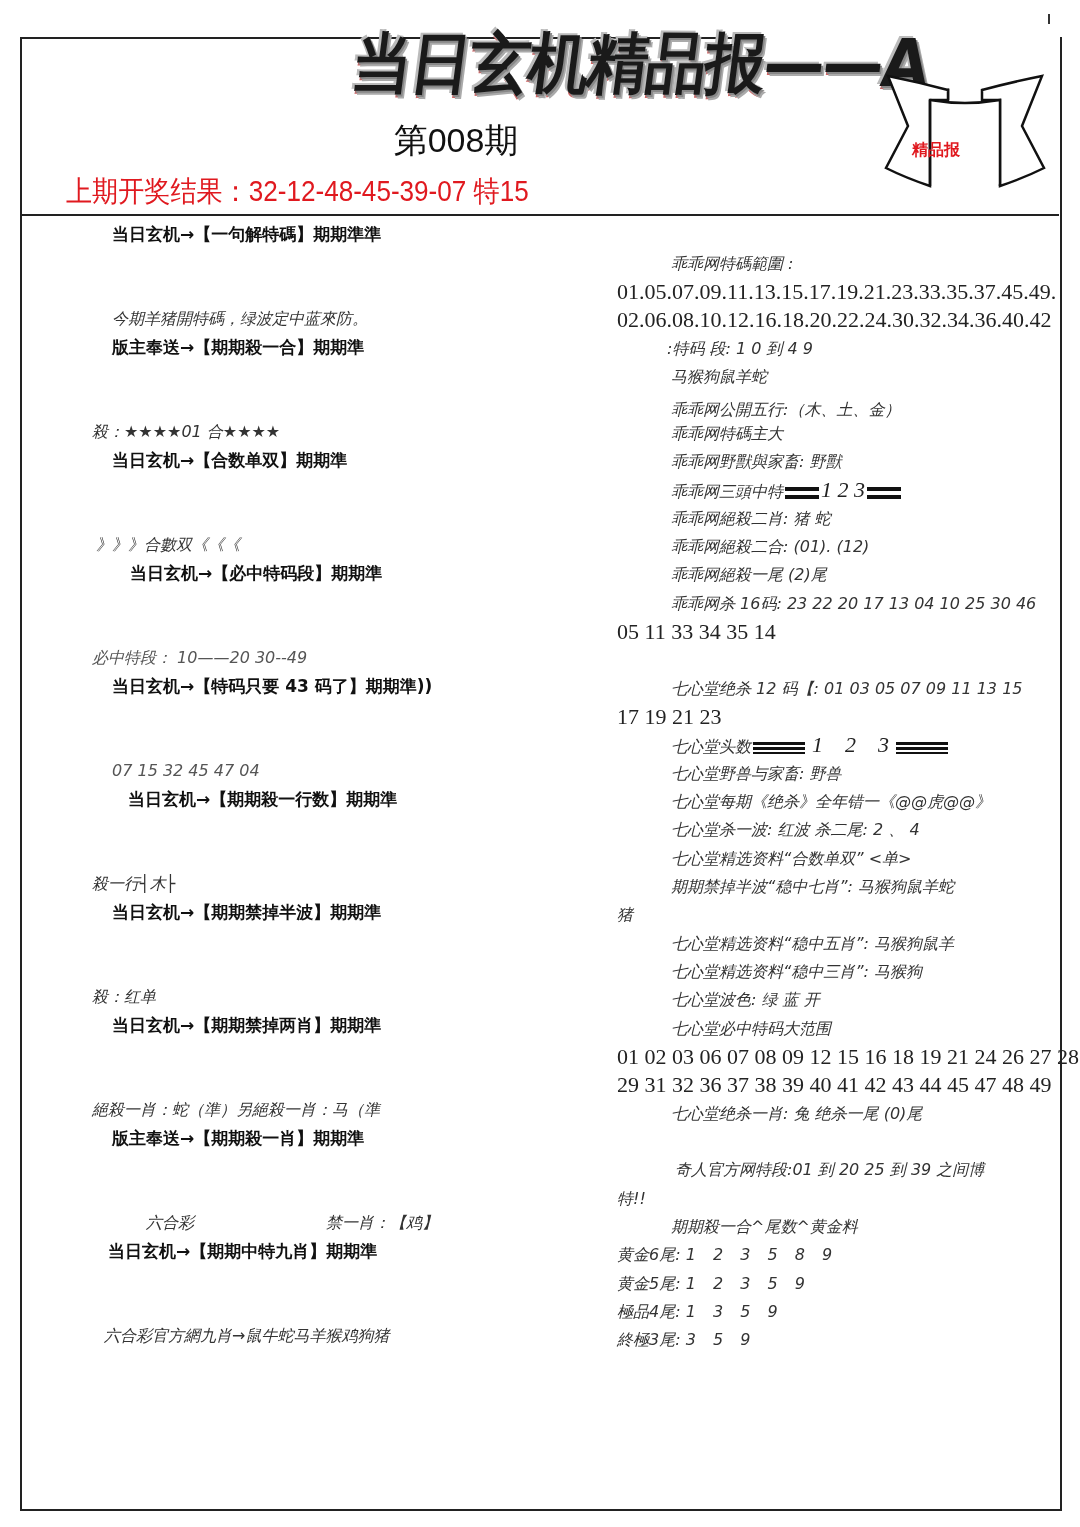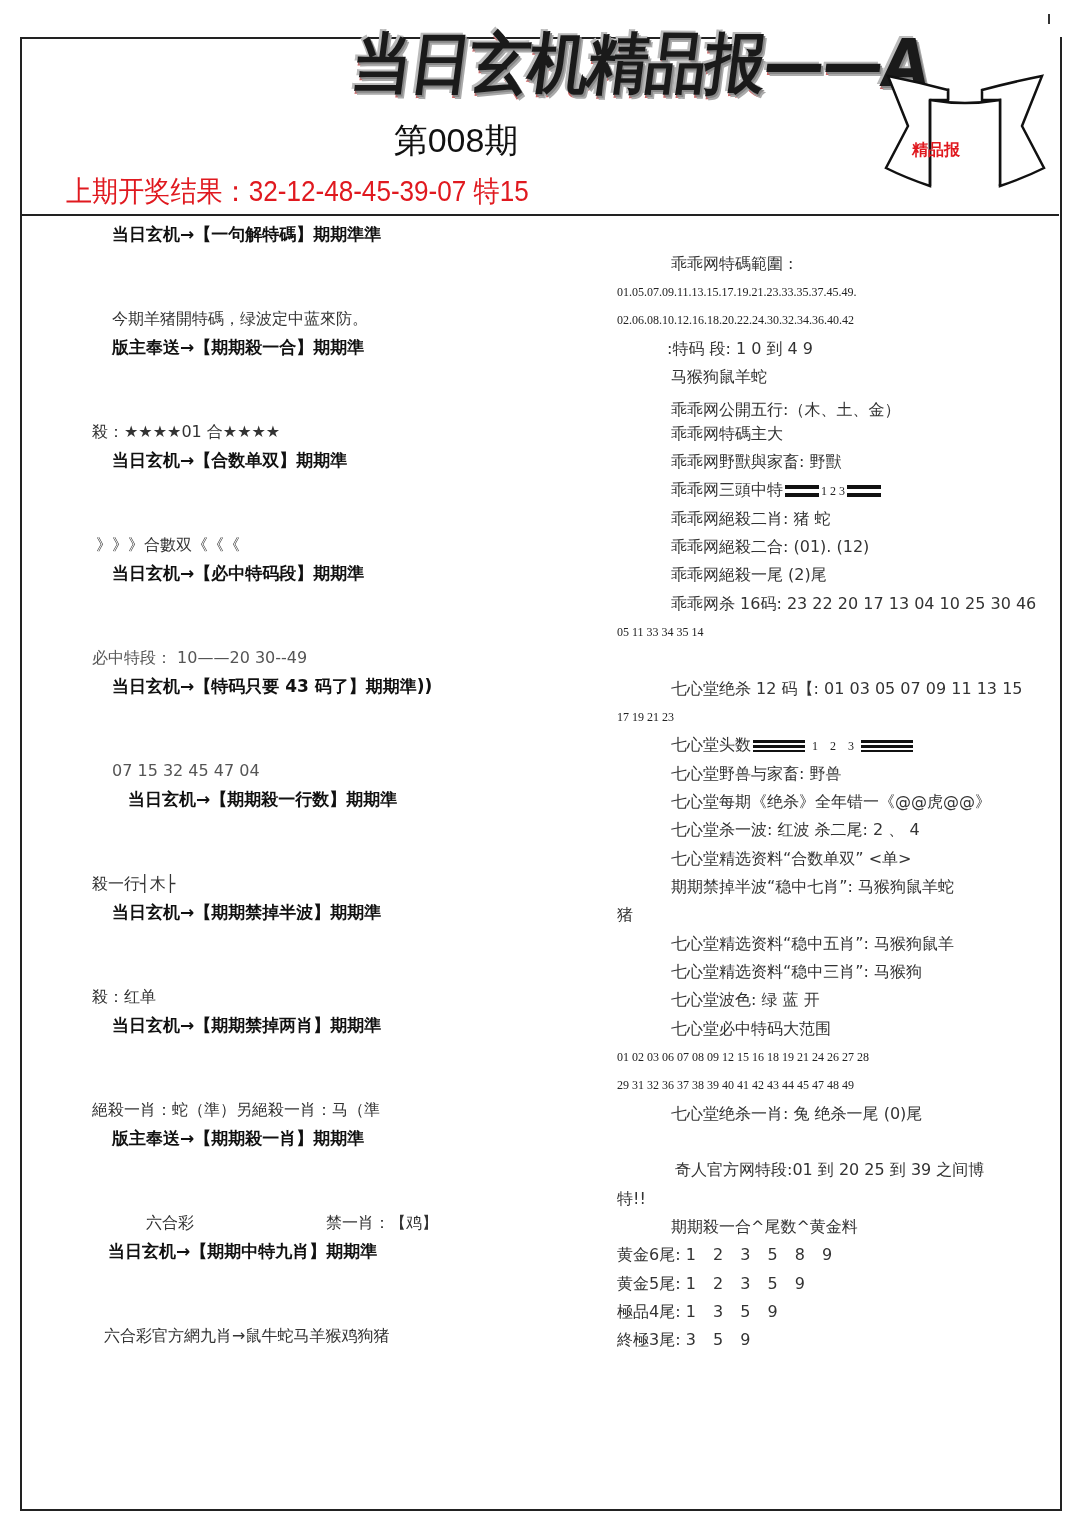--- a/index.html
+++ b/index.html
@@ -39,7 +39,7 @@
 
   .line { white-space: nowrap; position: absolute; }
   .title-line { font-weight: bold; color: #111; font-family: "DejaVu Sans", sans-serif; font-size: 17px; }
-  .plain { color: #333; font-family: "DejaVu Sans", sans-serif; font-size: 16px; }
+  .plain { color: #333; font-family: "DejaVu Sans", sans-serif; font-size: 16px; font-style: italic; }
   .num { font-family: "Liberation Serif", serif; font-size: 12px; color: #222; }
   .light { color: #555; }
   .bar { display: inline-block; width: 34px; height: 12px; vertical-align: middle;

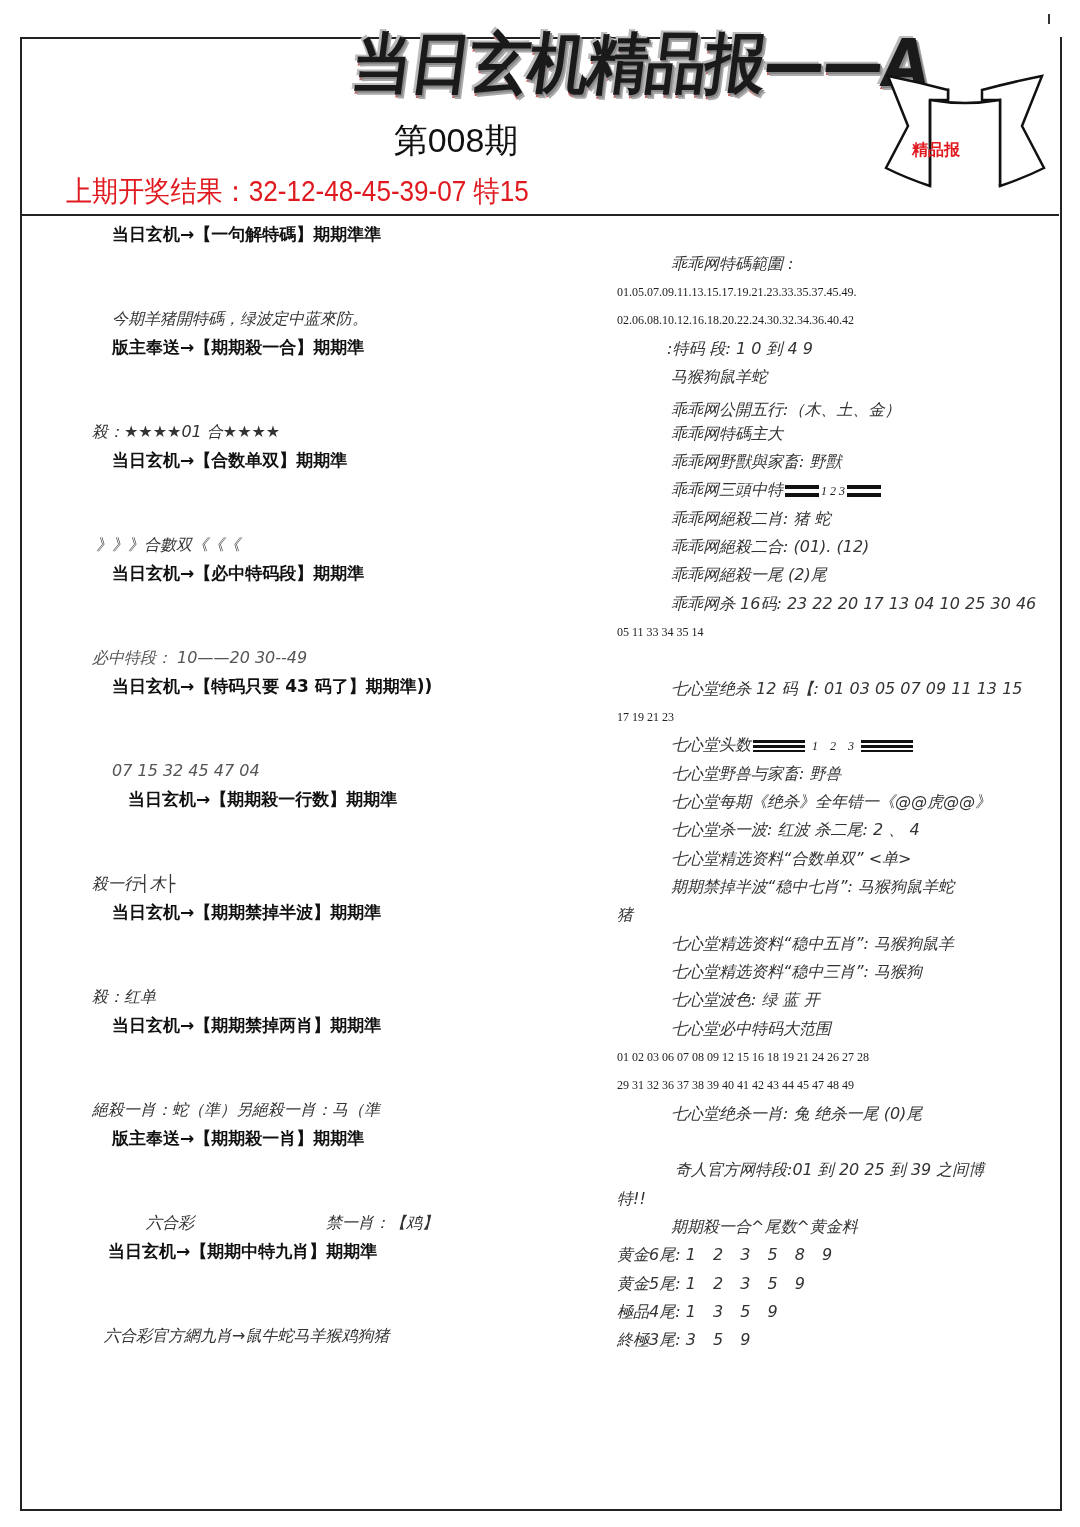--- a/index.html
+++ b/index.html
@@ -40,7 +40,7 @@
   .line { white-space: nowrap; position: absolute; }
   .title-line { font-weight: bold; color: #111; font-family: "DejaVu Sans", sans-serif; font-size: 17px; }
   .plain { color: #333; font-family: "DejaVu Sans", sans-serif; font-size: 16px; font-style: italic; }
-  .num { font-family: "Liberation Serif", serif; font-size: 12px; color: #222; }
+  .num { font-family: "Liberation Serif", serif; font-size: 22px; color: #222; }
   .light { color: #555; }
   .bar { display: inline-block; width: 34px; height: 12px; vertical-align: middle;
          border-top: 4px solid #111; border-bottom: 4px solid #111; box-sizing: border-box; margin: 0 2px; }

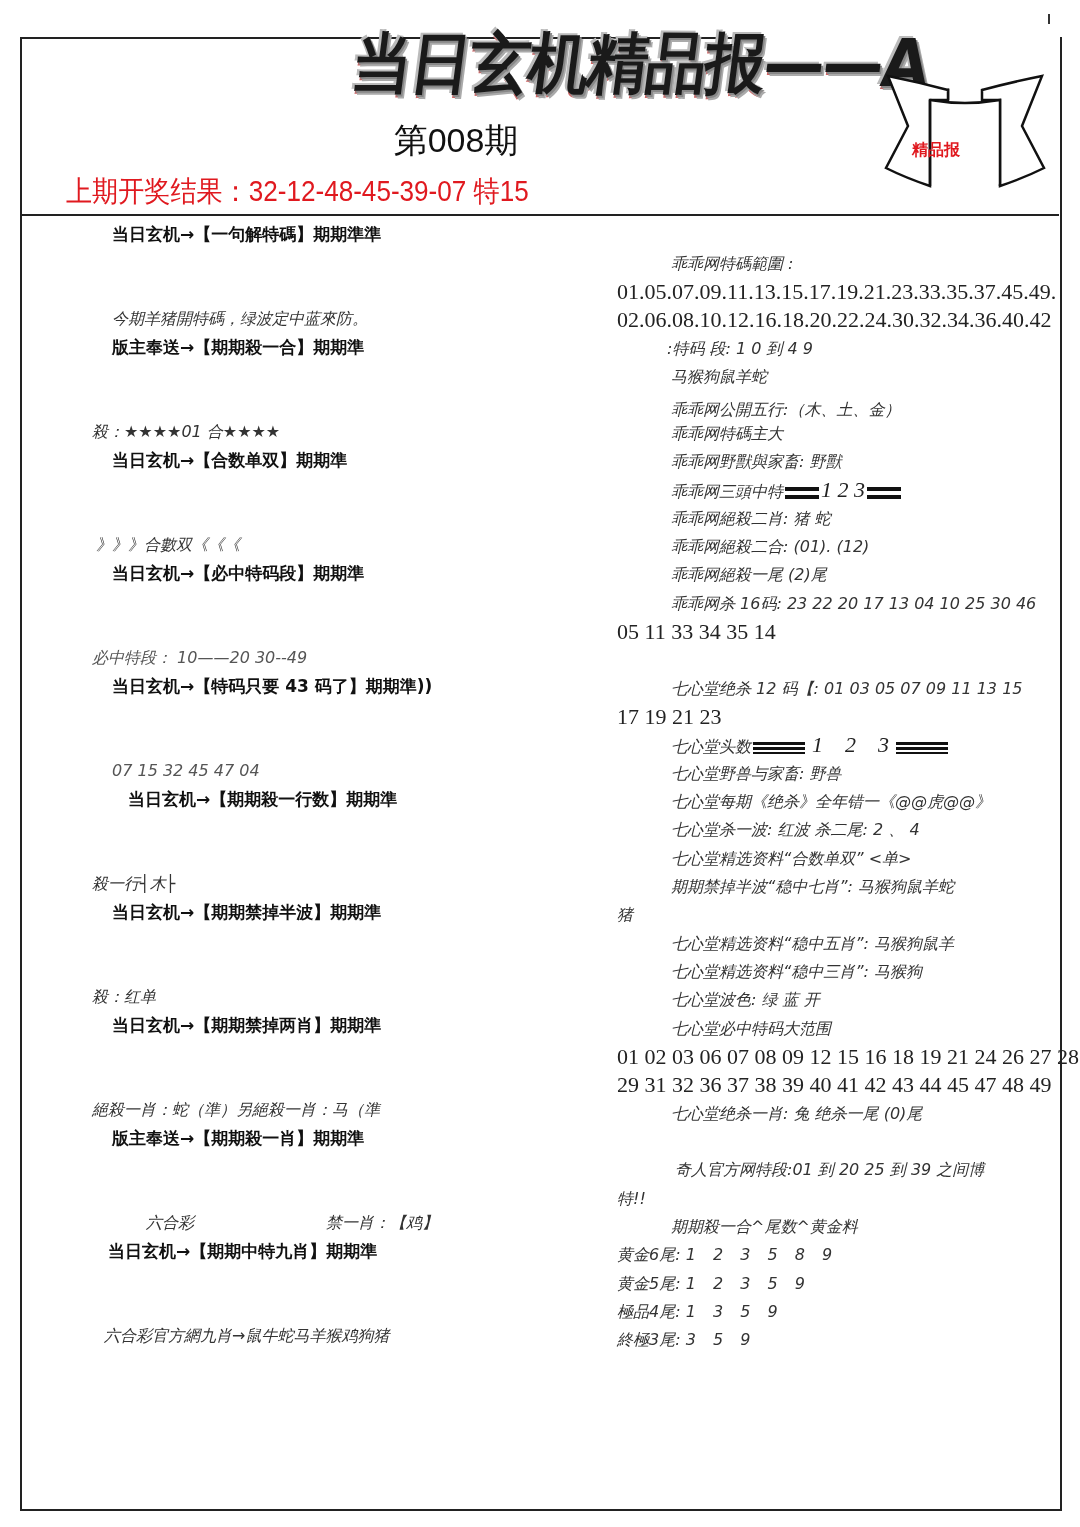--- a/index.html
+++ b/index.html
@@ -78,7 +78,7 @@
   <div class="line plain" style="left:0px;top:198px">殺：★★★★01 合★★★★</div>
   <div class="line title-line" style="left:20px;top:226px">当日玄机→【合数单双】期期準</div>
   <div class="line plain" style="left:4px;top:311px">》》》合數双《《《</div>
-  <div class="line title-line" style="left:20px;top:339px">当日玄机→【必中特码段】期期準</div>
+  <div class="line title-line" style="left:38px;top:339px">当日玄机→【必中特码段】期期準</div>
   <div class="line plain light" style="left:0px;top:424px">必中特段：  10——20 30--49</div>
   <div class="line title-line" style="left:20px;top:452px">当日玄机→【特码只要 43 码了】期期準))</div>
   <div class="line plain light" style="left:20px;top:537px">07  15  32  45  47  04</div>

